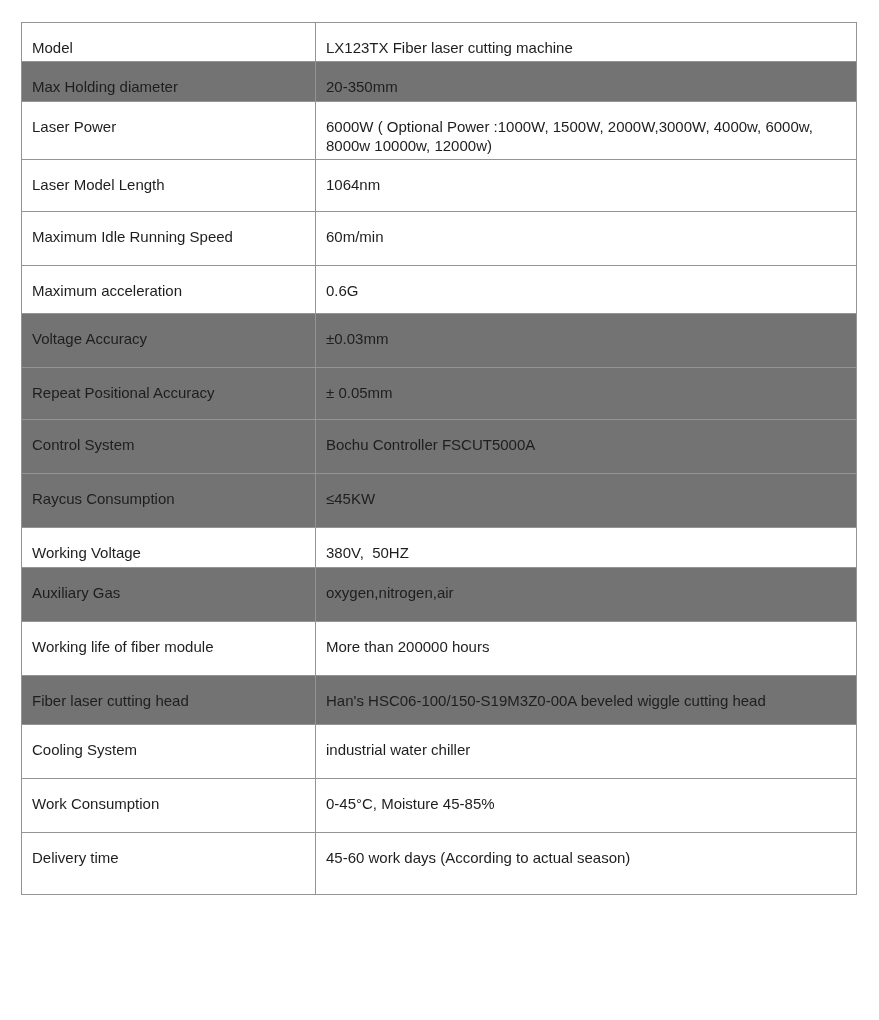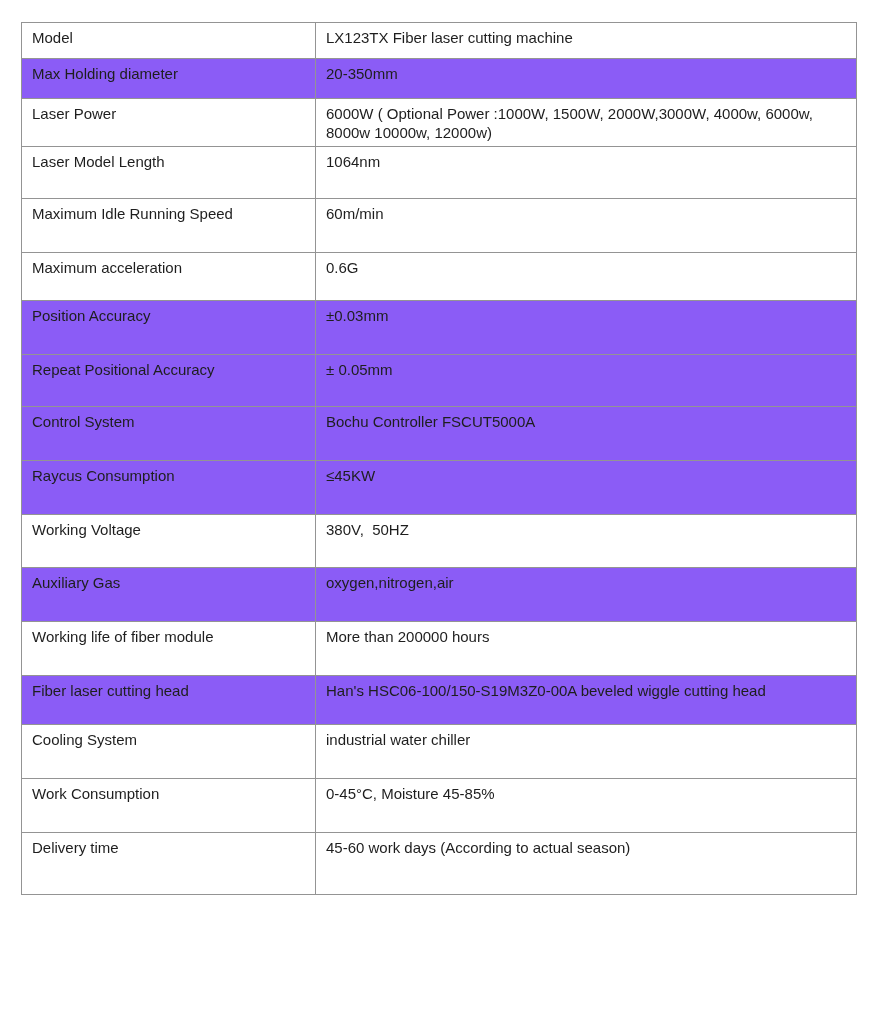--- a/index.html
+++ b/index.html
@@ -26,7 +26,7 @@
   table.spec-table td {
     border: 1px solid #949494;
     vertical-align: top;
-    padding: 5px 10px 4px 10px;
+    padding: 15px 10px 4px 10px;
     font-size: 15px;
     line-height: 19px;
     color: #1e1e1e;

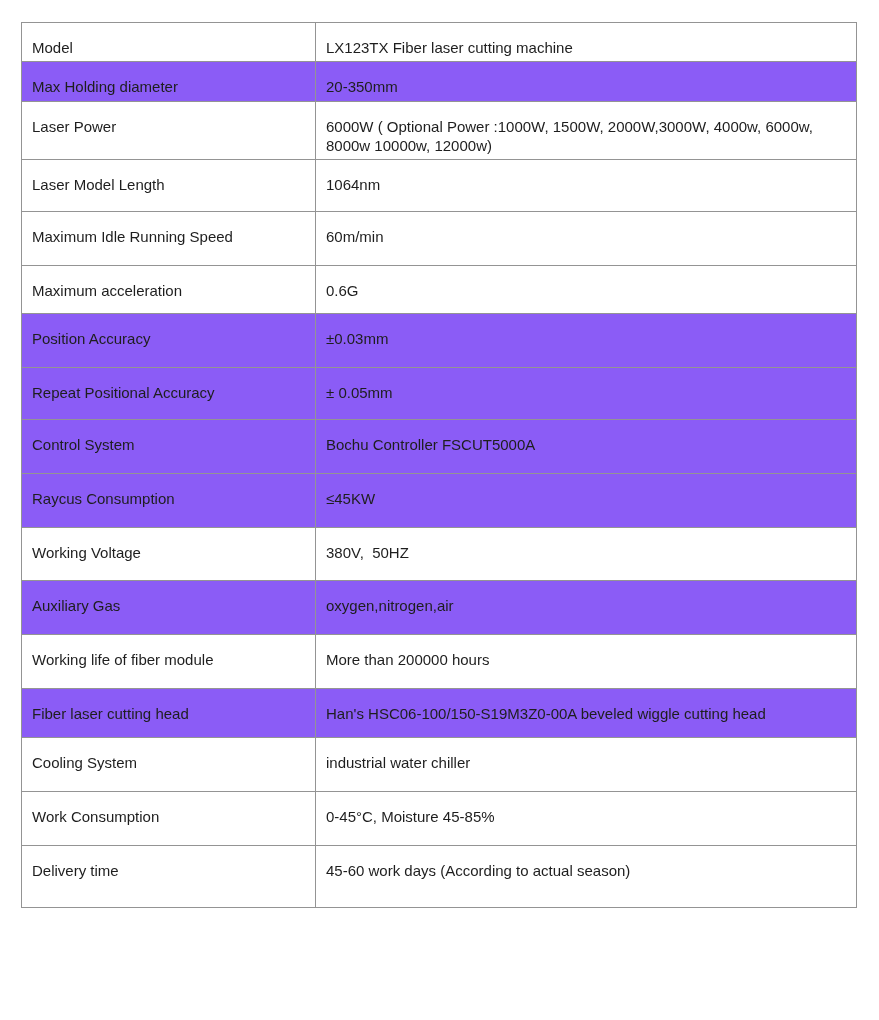--- a/index.html
+++ b/index.html
@@ -35,7 +35,7 @@
   }
   table.spec-table col.c-label { width: 294px; }
   table.spec-table col.c-value { width: 541px; }
-  tr.shaded td { background: #8b5cf6; }
+  tr.shaded td { background: #737373; }
   tr.plain td { background: #ffffff; }
 </style>
 </head>

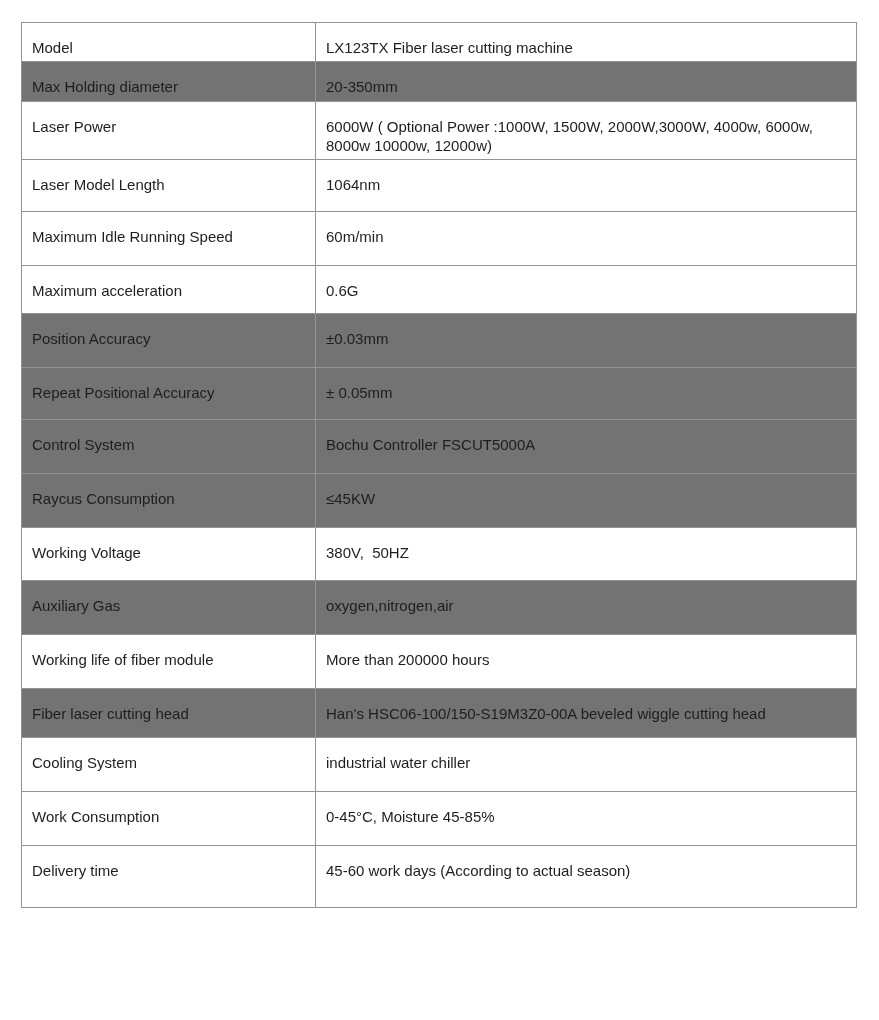--- a/index.html
+++ b/index.html
@@ -73,7 +73,7 @@
         <td>0.6G</td>
       </tr>
       <tr class="shaded" style="height:54px">
-        <td>Position Accuracy</td>
+        <td>Voltage Accuracy</td>
         <td>±0.03mm</td>
       </tr>
       <tr class="shaded" style="height:52px">

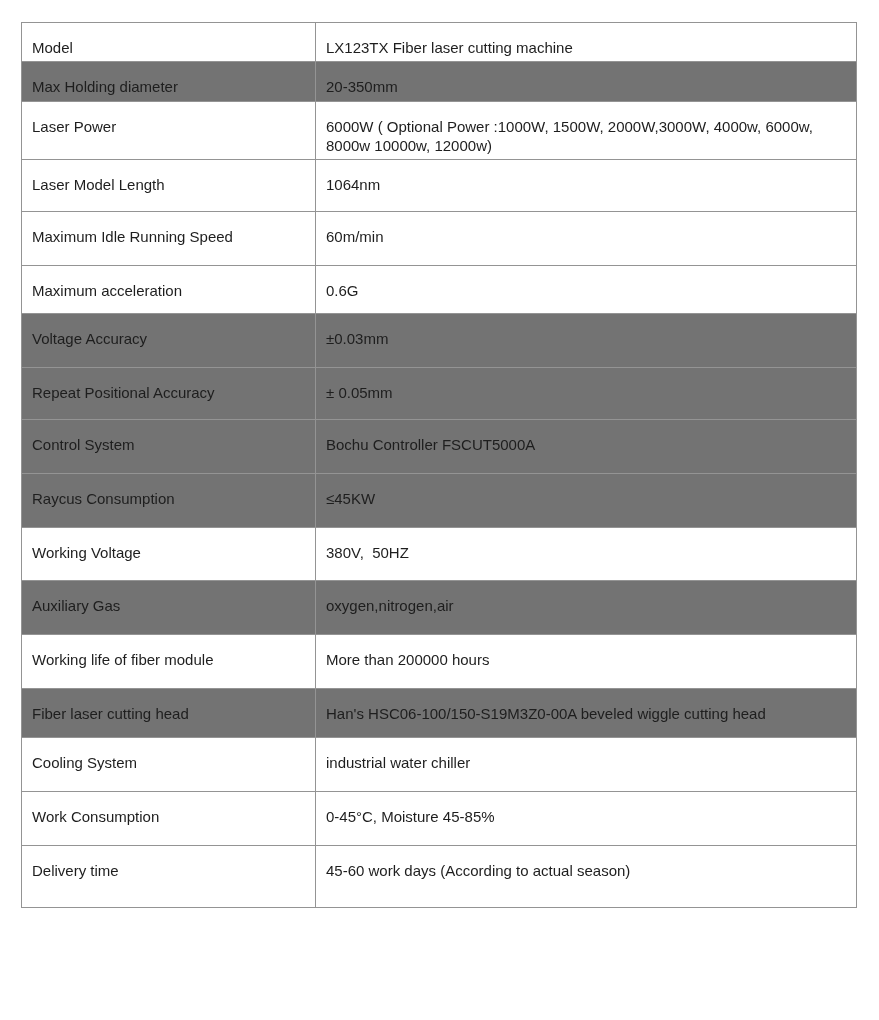--- a/index.html
+++ b/index.html
@@ -88,7 +88,7 @@
         <td>Raycus Consumption</td>
         <td>≤45KW</td>
       </tr>
-      <tr class="plain" style="height:53px">
+      <tr class="plain" style="height:40px">
         <td>Working Voltage</td>
         <td>380V,  50HZ</td>
       </tr>

